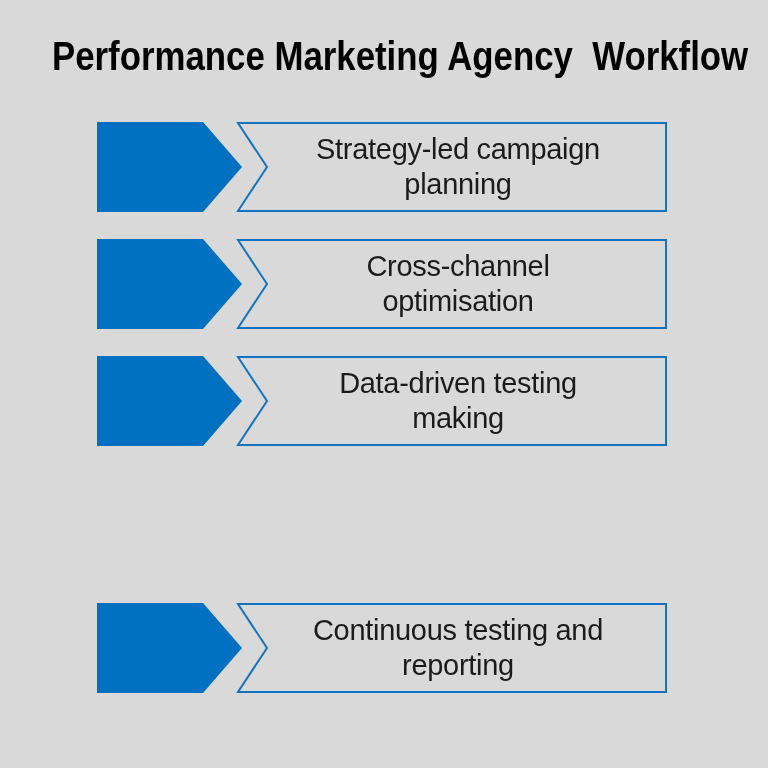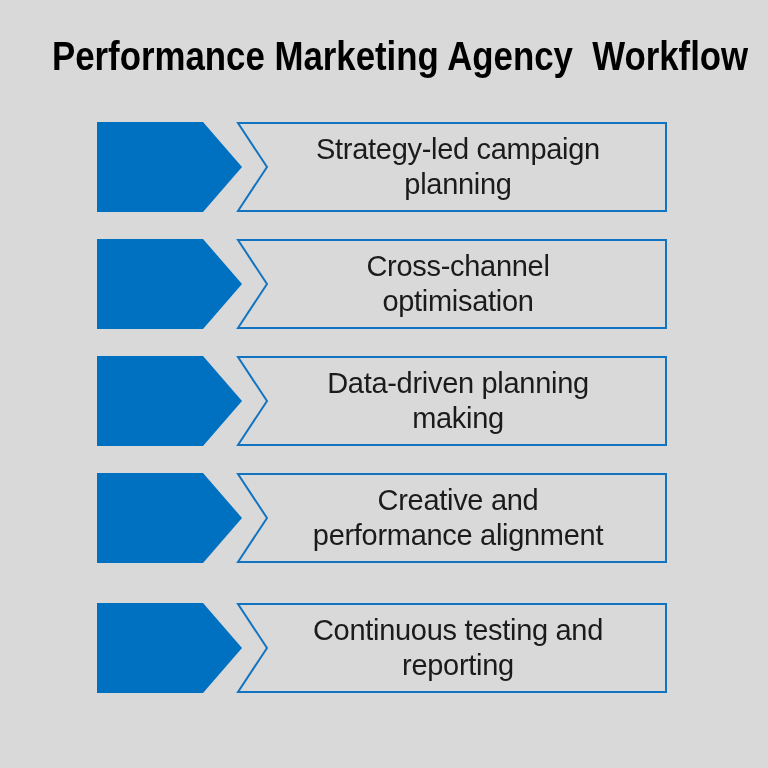--- a/index.html
+++ b/index.html
@@ -95,7 +95,7 @@
       <polygon points="97,1 203,1 242,46 203,91 97,91" fill="#0070c0"></polygon>
       <polygon points="238,2 666,2 666,90 238,90 267,46" stroke-width="2" stroke-linejoin="miter" fill="#d9d9d9" stroke="#1274c0"></polygon>
     </svg>
-    <div class="step-label">Data-driven planning
+    <div class="step-label">Data-driven testing
 making</div>
   </div>
 

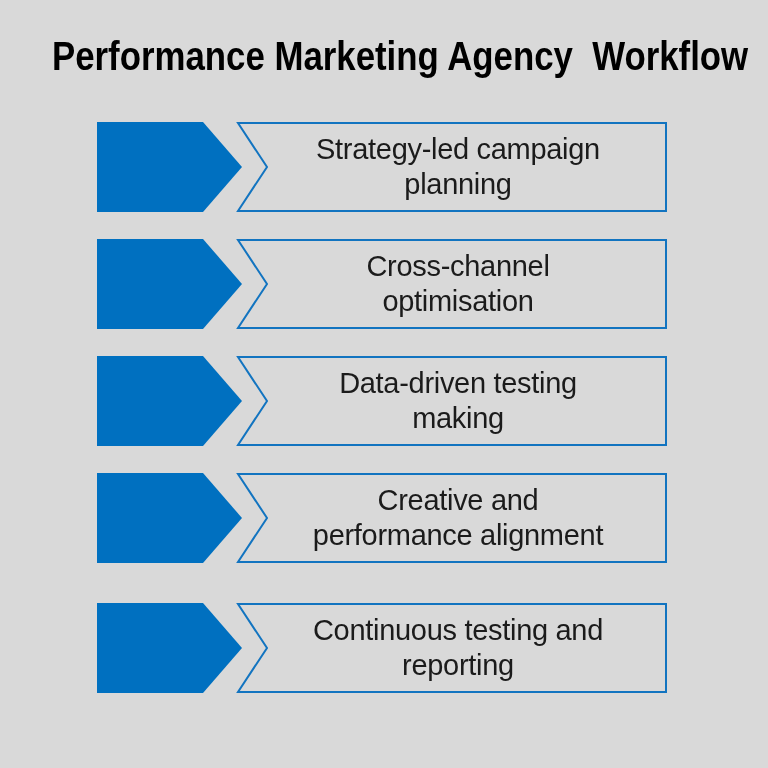--- a/index.html
+++ b/index.html
@@ -99,14 +99,6 @@
 making</div>
   </div>
 
-  <div class="row" style="top:472px">
-    <svg viewBox="0 0 768 92" width="768" height="92">
-      <polygon points="97,1 203,1 242,46 203,91 97,91" fill="#0070c0"></polygon>
-      <polygon points="238,2 666,2 666,90 238,90 267,46" stroke-width="2" stroke-linejoin="miter" fill="#d9d9d9" stroke="#1274c0"></polygon>
-    </svg>
-    <div class="step-label">Creative and
-performance alignment</div>
-  </div>
 
   <div class="row" style="top:602px">
     <svg viewBox="0 0 768 92" width="768" height="92">

